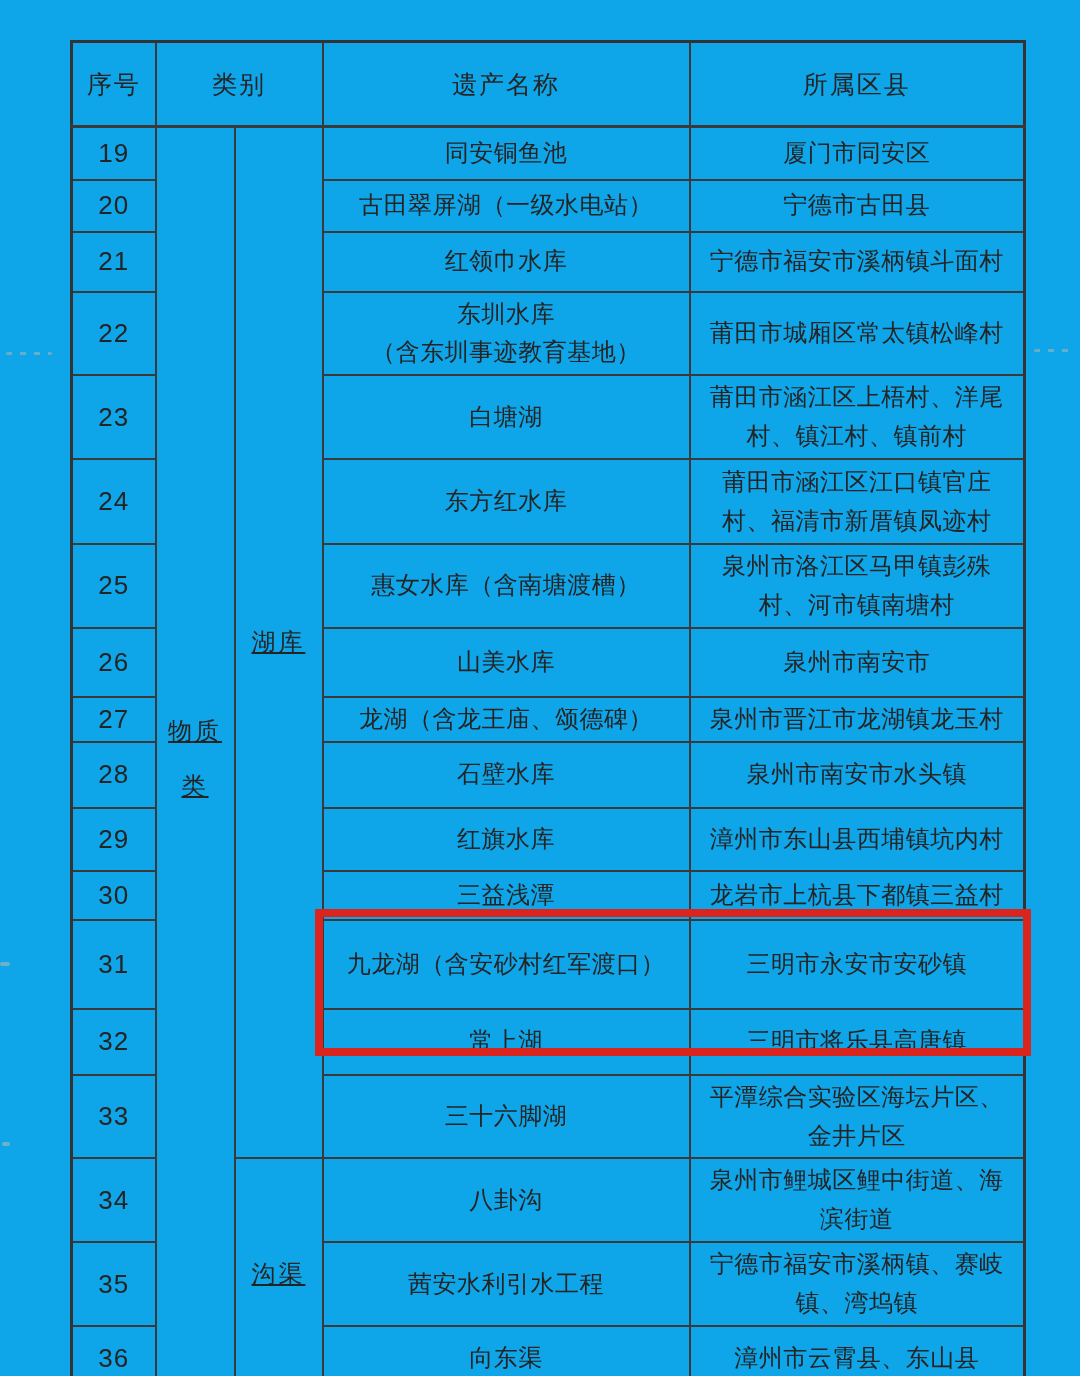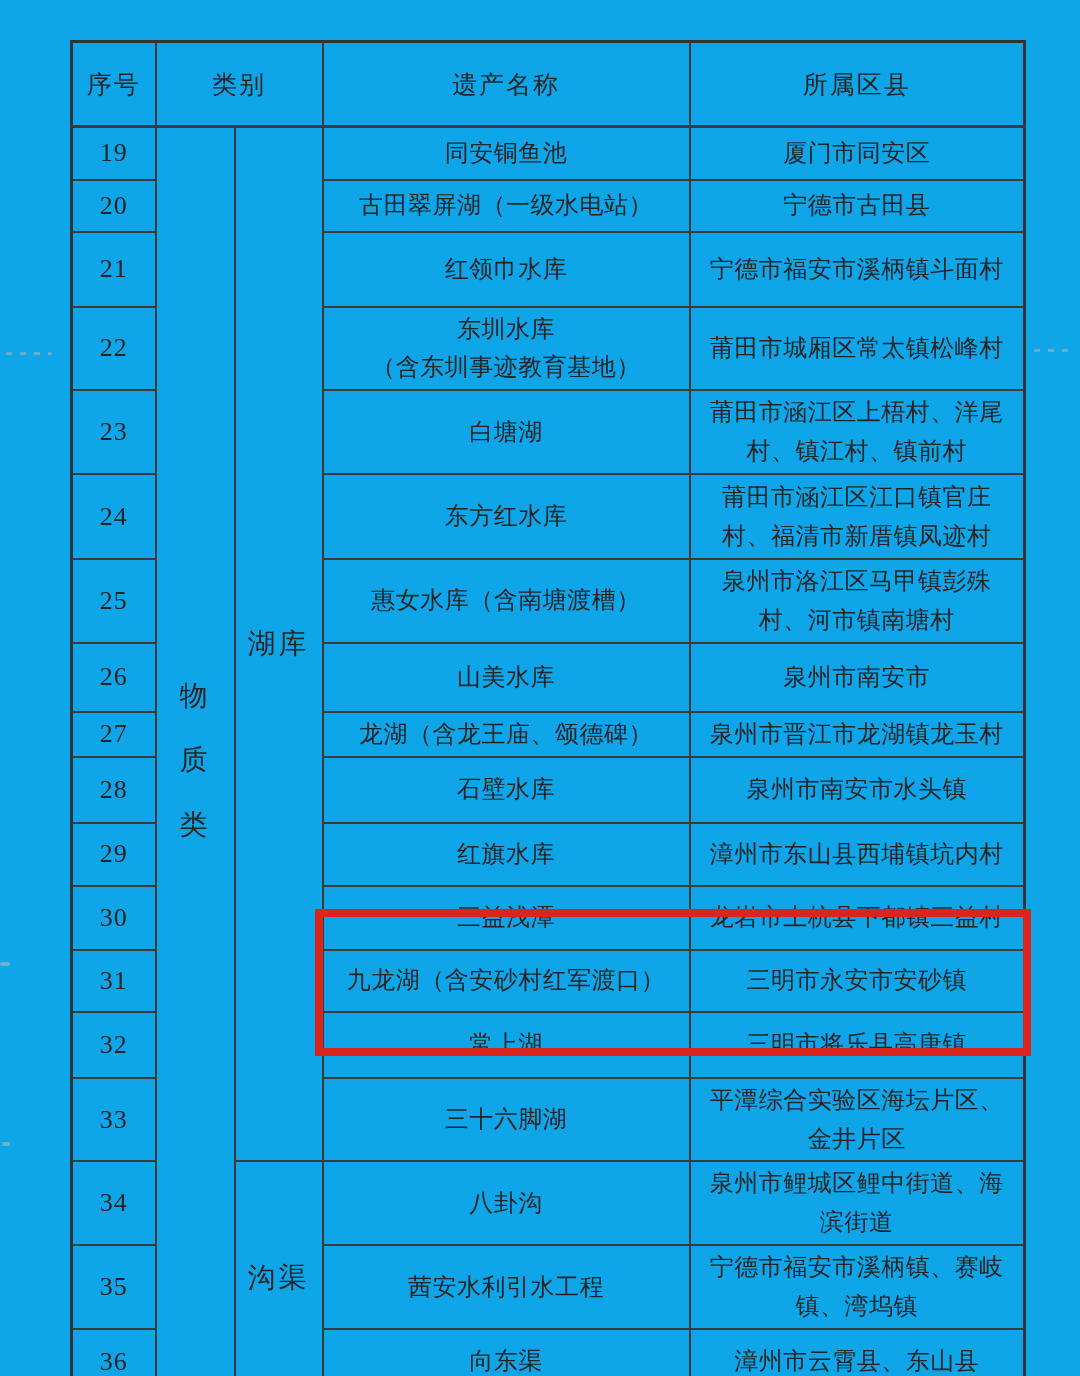--- a/index.html
+++ b/index.html
@@ -38,7 +38,7 @@
   }
   td.no{
     font-size:26px;
-    font-family:Liberation Serif, serif;
+    font-family:Liberation Sans, sans-serif;
     letter-spacing:1px;
   }
   td.cat{

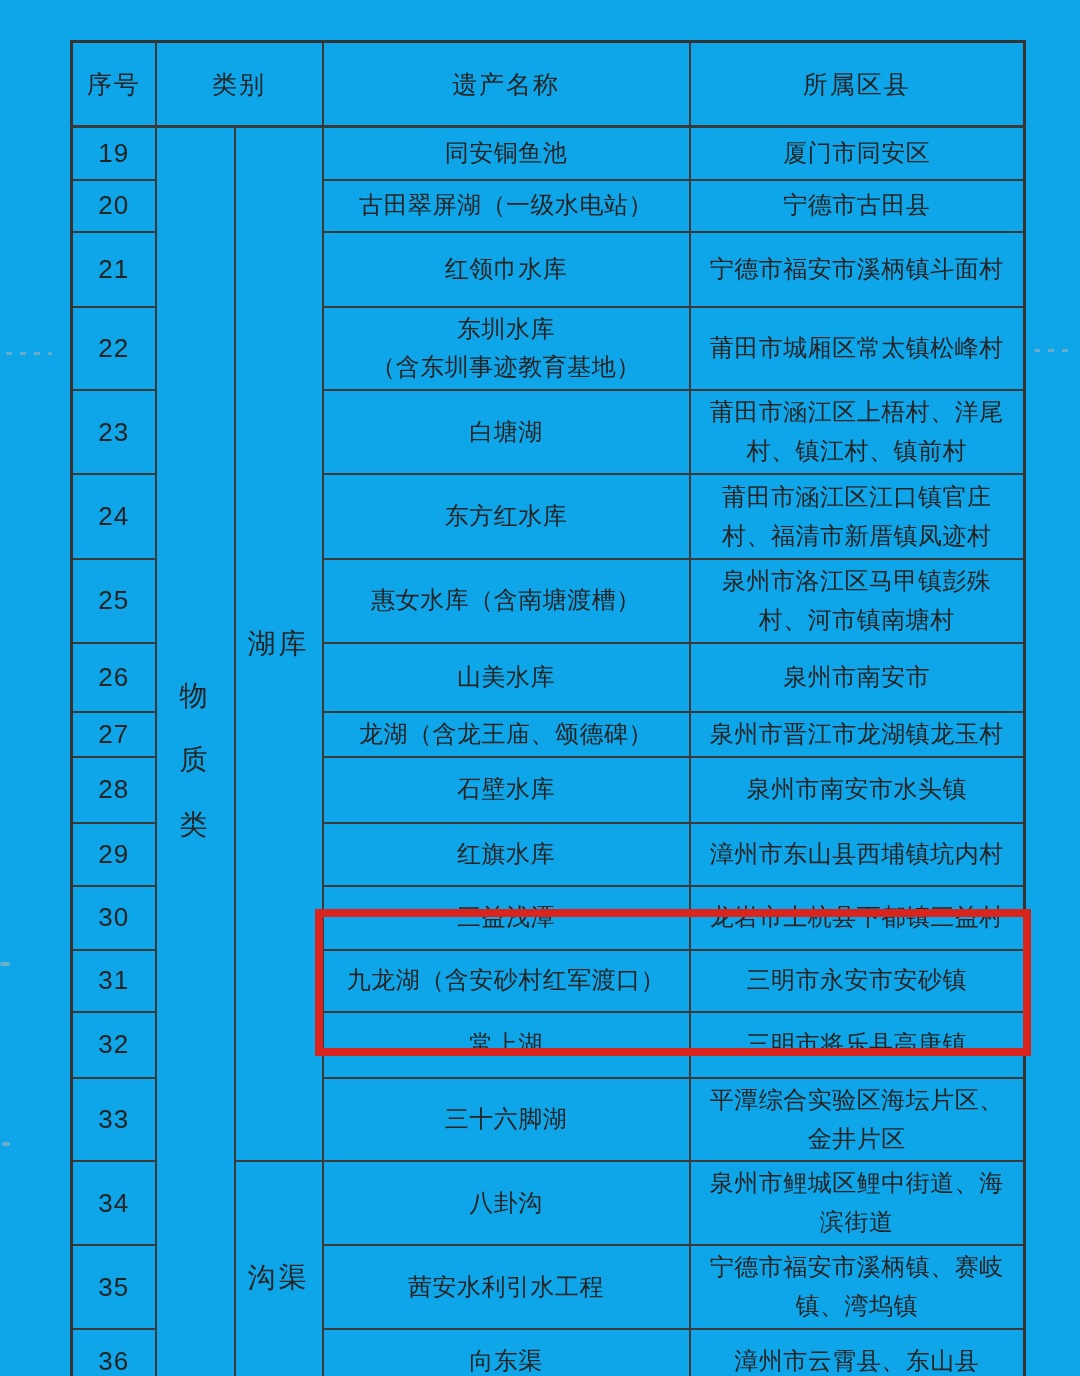--- a/index.html
+++ b/index.html
@@ -111,7 +111,7 @@
       <td class="name">古田翠屏湖（一级水电站）</td>
       <td class="county">宁德市古田县</td>
     </tr>
-    <tr style="height:75px">
+    <tr style="height:60px">
       <td class="no">21</td>
       <td class="name">红领巾水库</td>
       <td class="county">宁德市福安市溪柄镇斗面村</td>

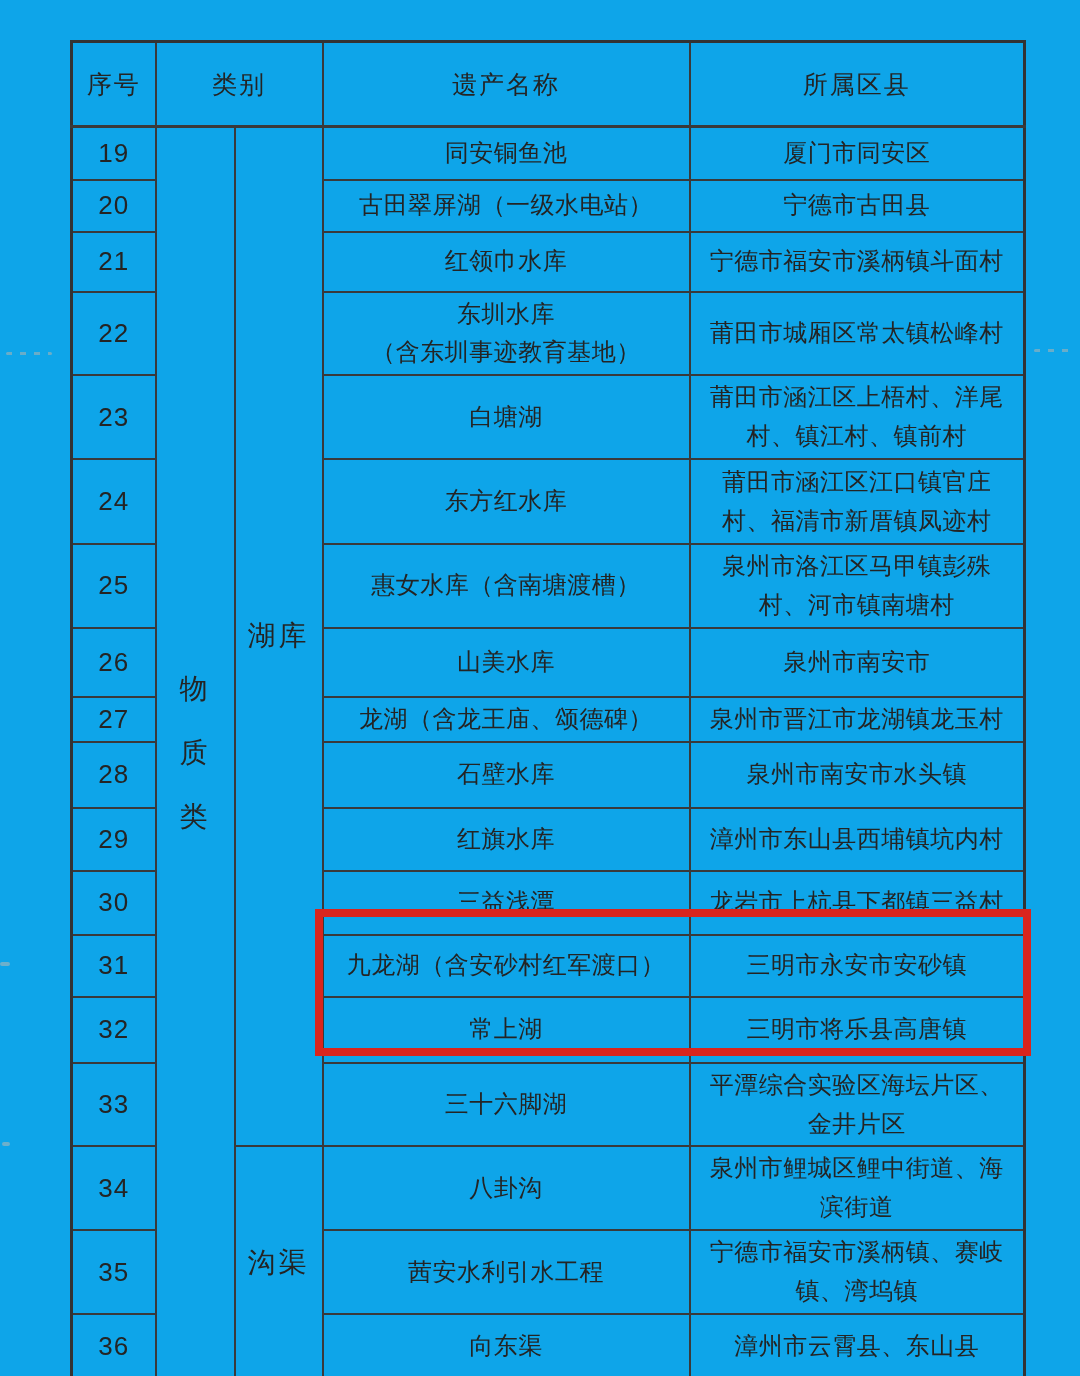--- a/index.html
+++ b/index.html
@@ -42,10 +42,11 @@
     letter-spacing:1px;
   }
   td.cat{
-    font-size:28px;
+    font-size:24px;
     letter-spacing:3px;
     line-height:2.3;
     padding:2px 4px;
+    text-decoration:underline;
   }
   td.name, td.county{
     font-size:24px;

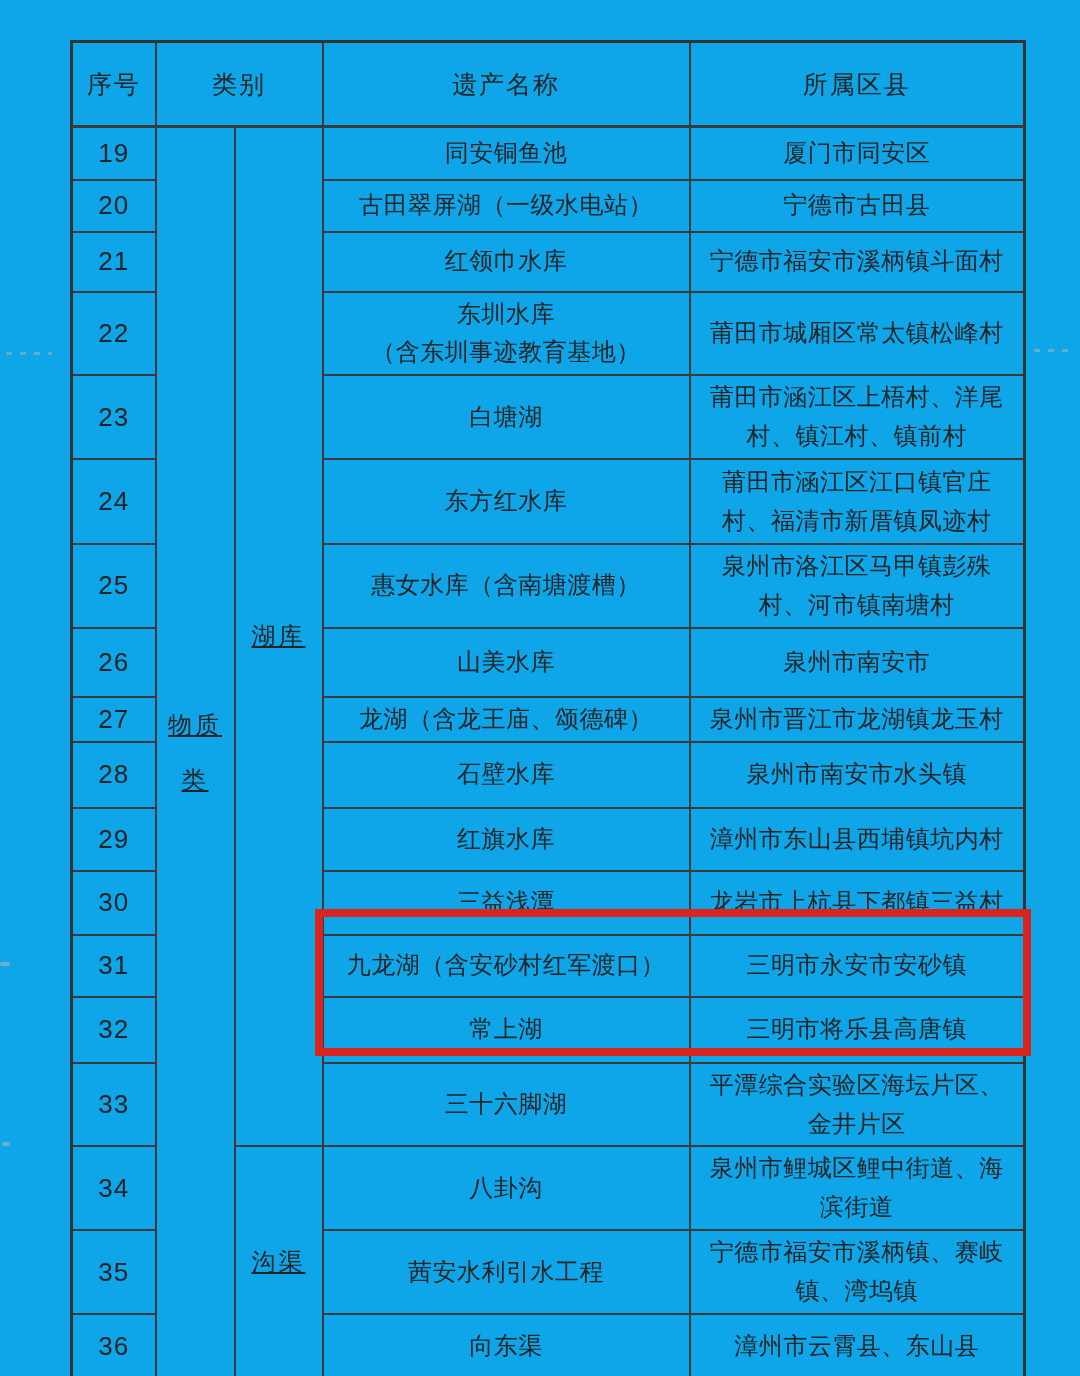--- a/index.html
+++ b/index.html
@@ -158,7 +158,7 @@
       <td class="name">红旗水库</td>
       <td class="county">漳州市东山县西埔镇坑内村</td>
     </tr>
-    <tr style="height:64px">
+    <tr style="height:49px">
       <td class="no">30</td>
       <td class="name">三益浅潭</td>
       <td class="county">龙岩市上杭县下都镇三益村</td>

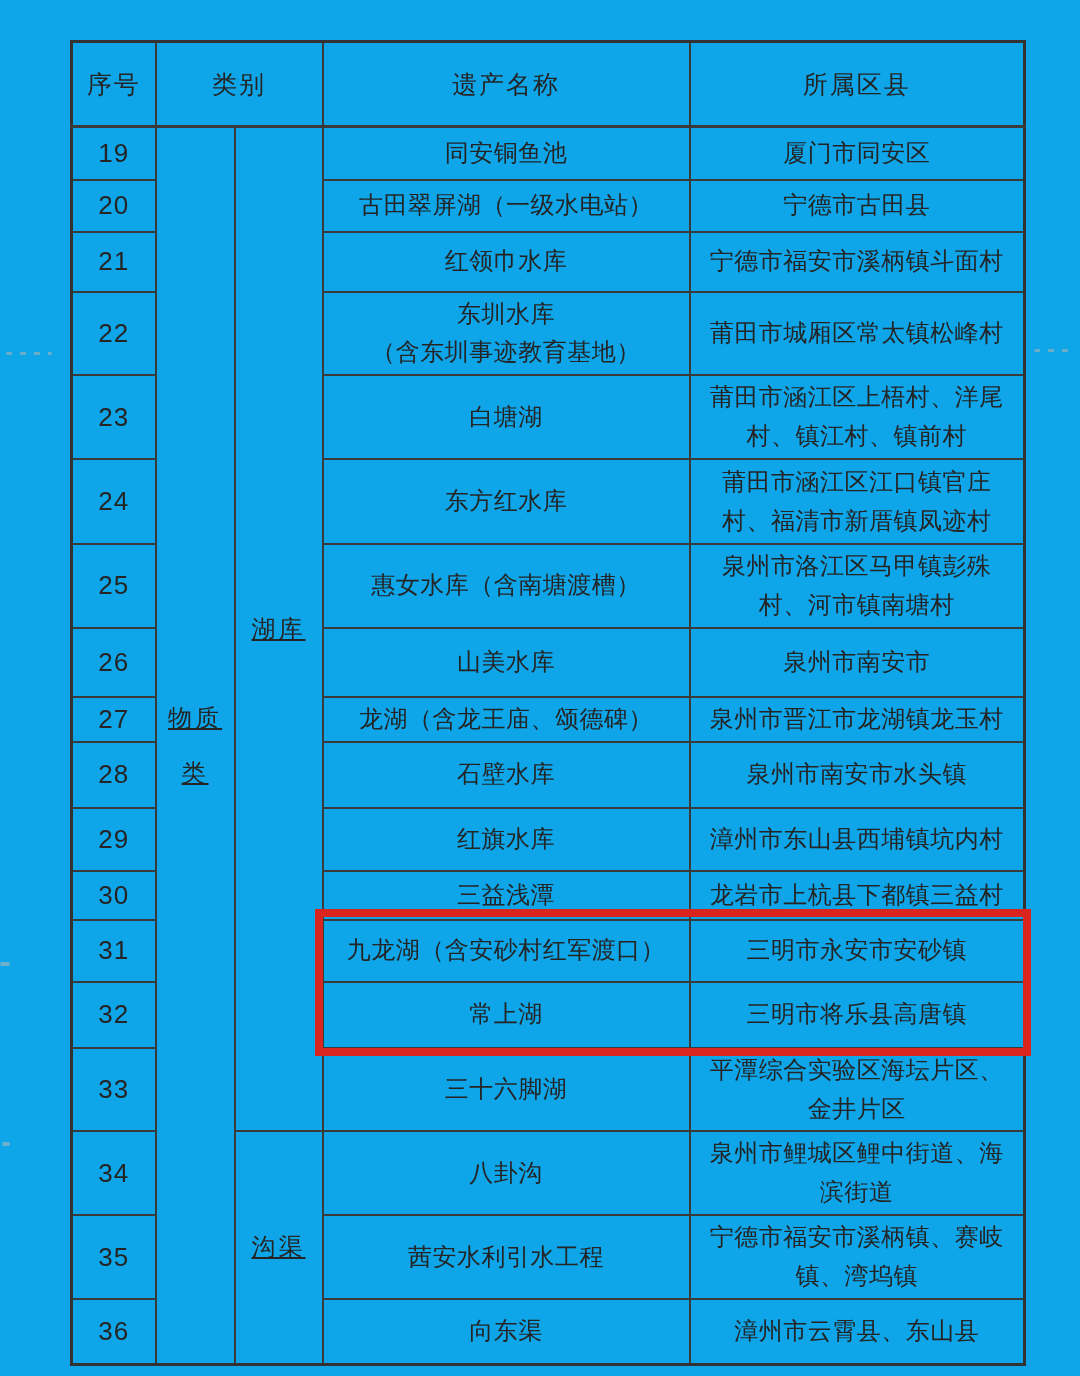--- a/index.html
+++ b/index.html
@@ -163,7 +163,7 @@
       <td class="name">三益浅潭</td>
       <td class="county">龙岩市上杭县下都镇三益村</td>
     </tr>
-    <tr style="height:62px">
+    <tr style="height:89px">
       <td class="no">31</td>
       <td class="name">九龙湖（含安砂村红军渡口）</td>
       <td class="county">三明市永安市安砂镇</td>

